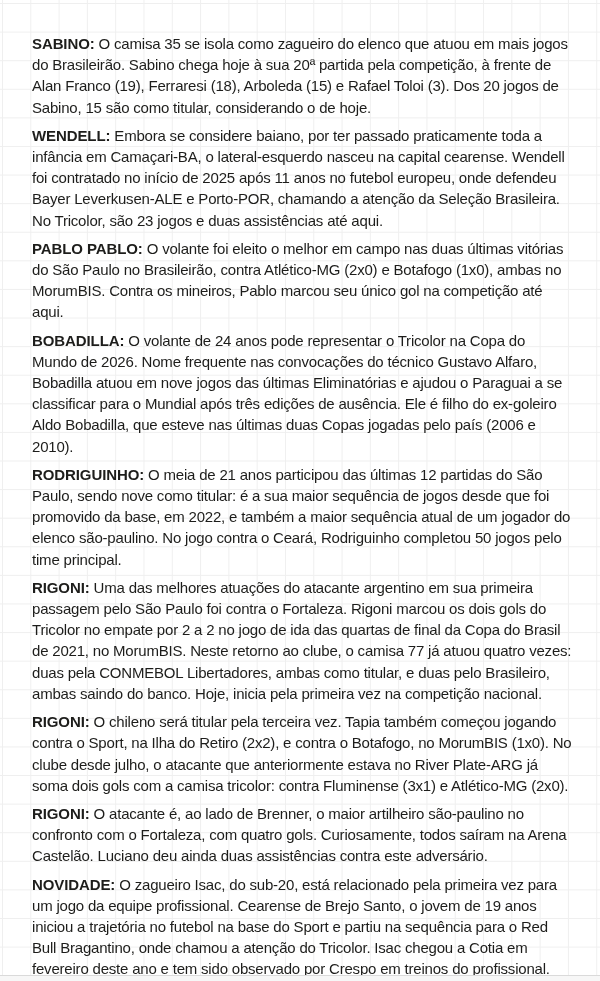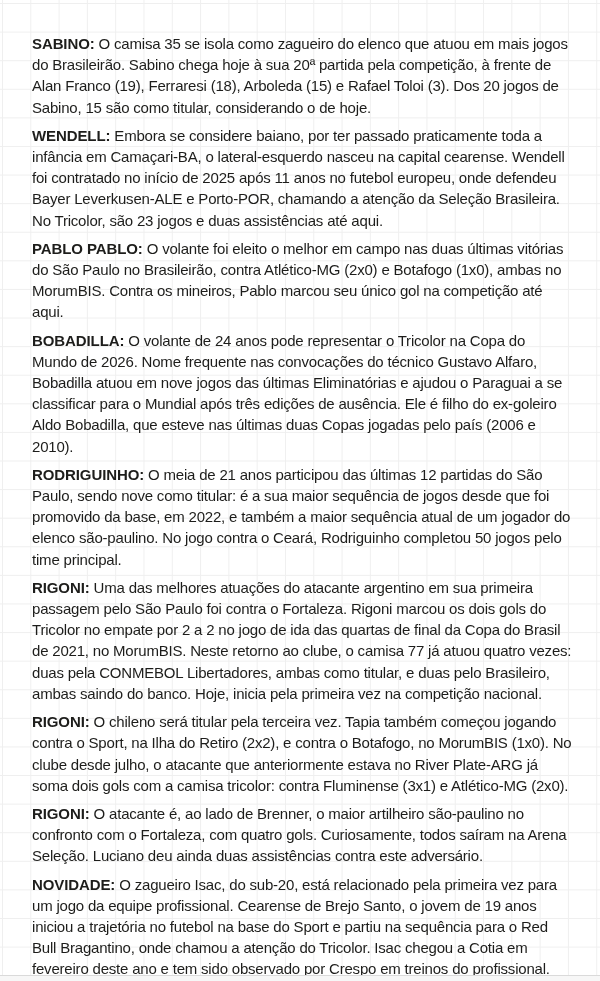--- a/index.html
+++ b/index.html
@@ -68,7 +68,7 @@
 
   <p class="note"><b>RIGONI:</b><span> O chileno será titular pela terceira vez. Tapia também começou jogando contra o Sport, na Ilha do Retiro (2x2), e contra o Botafogo, no MorumBIS (1x0). No clube desde julho, o atacante que anteriormente estava no River Plate-ARG já soma dois gols com a camisa tricolor: contra Fluminense (3x1) e Atlético-MG (2x0).</span></p>
 
-  <p class="note"><b>RIGONI:</b><span> O atacante é, ao lado de Brenner, o maior artilheiro são-paulino no confronto com o Fortaleza, com quatro gols. Curiosamente, todos saíram na Arena Seleção. Luciano deu ainda duas assistências contra este adversário.</span></p>
+  <p class="note"><b>RIGONI:</b><span> O atacante é, ao lado de Brenner, o maior artilheiro são-paulino no confronto com o Fortaleza, com quatro gols. Curiosamente, todos saíram na Arena Castelão. Luciano deu ainda duas assistências contra este adversário.</span></p>
 
   <p class="note"><b>NOVIDADE:</b><span> O zagueiro Isac, do sub-20, está relacionado pela primeira vez para um jogo da equipe profissional. Cearense de Brejo Santo, o jovem de 19 anos iniciou a trajetória no futebol na base do Sport e partiu na sequência para o Red Bull Bragantino, onde chamou a atenção do Tricolor. Isac chegou a Cotia em fevereiro deste ano e tem sido observado por Crespo em treinos do profissional.</span></p>
 </div>

